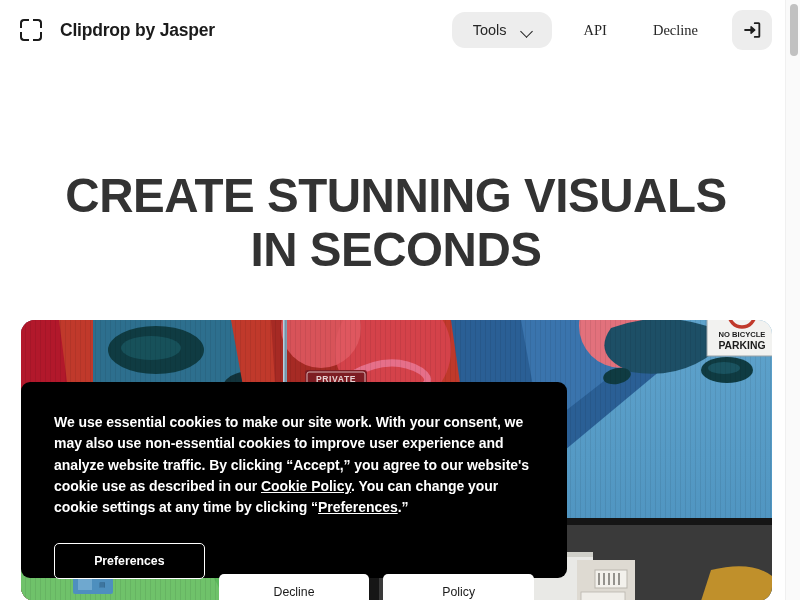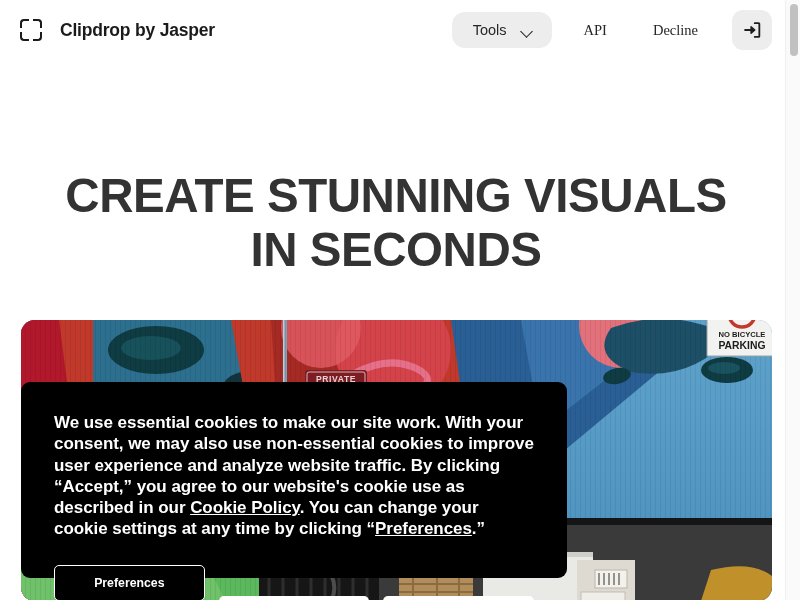--- a/index.html
+++ b/index.html
@@ -157,7 +157,7 @@
 
   .cookie-text {
     color: #ffffff;
-    font-size: 17px;
+    font-size: 14px;
     line-height: 21.3px;
     font-weight: 600;
     letter-spacing: -0.05px;

